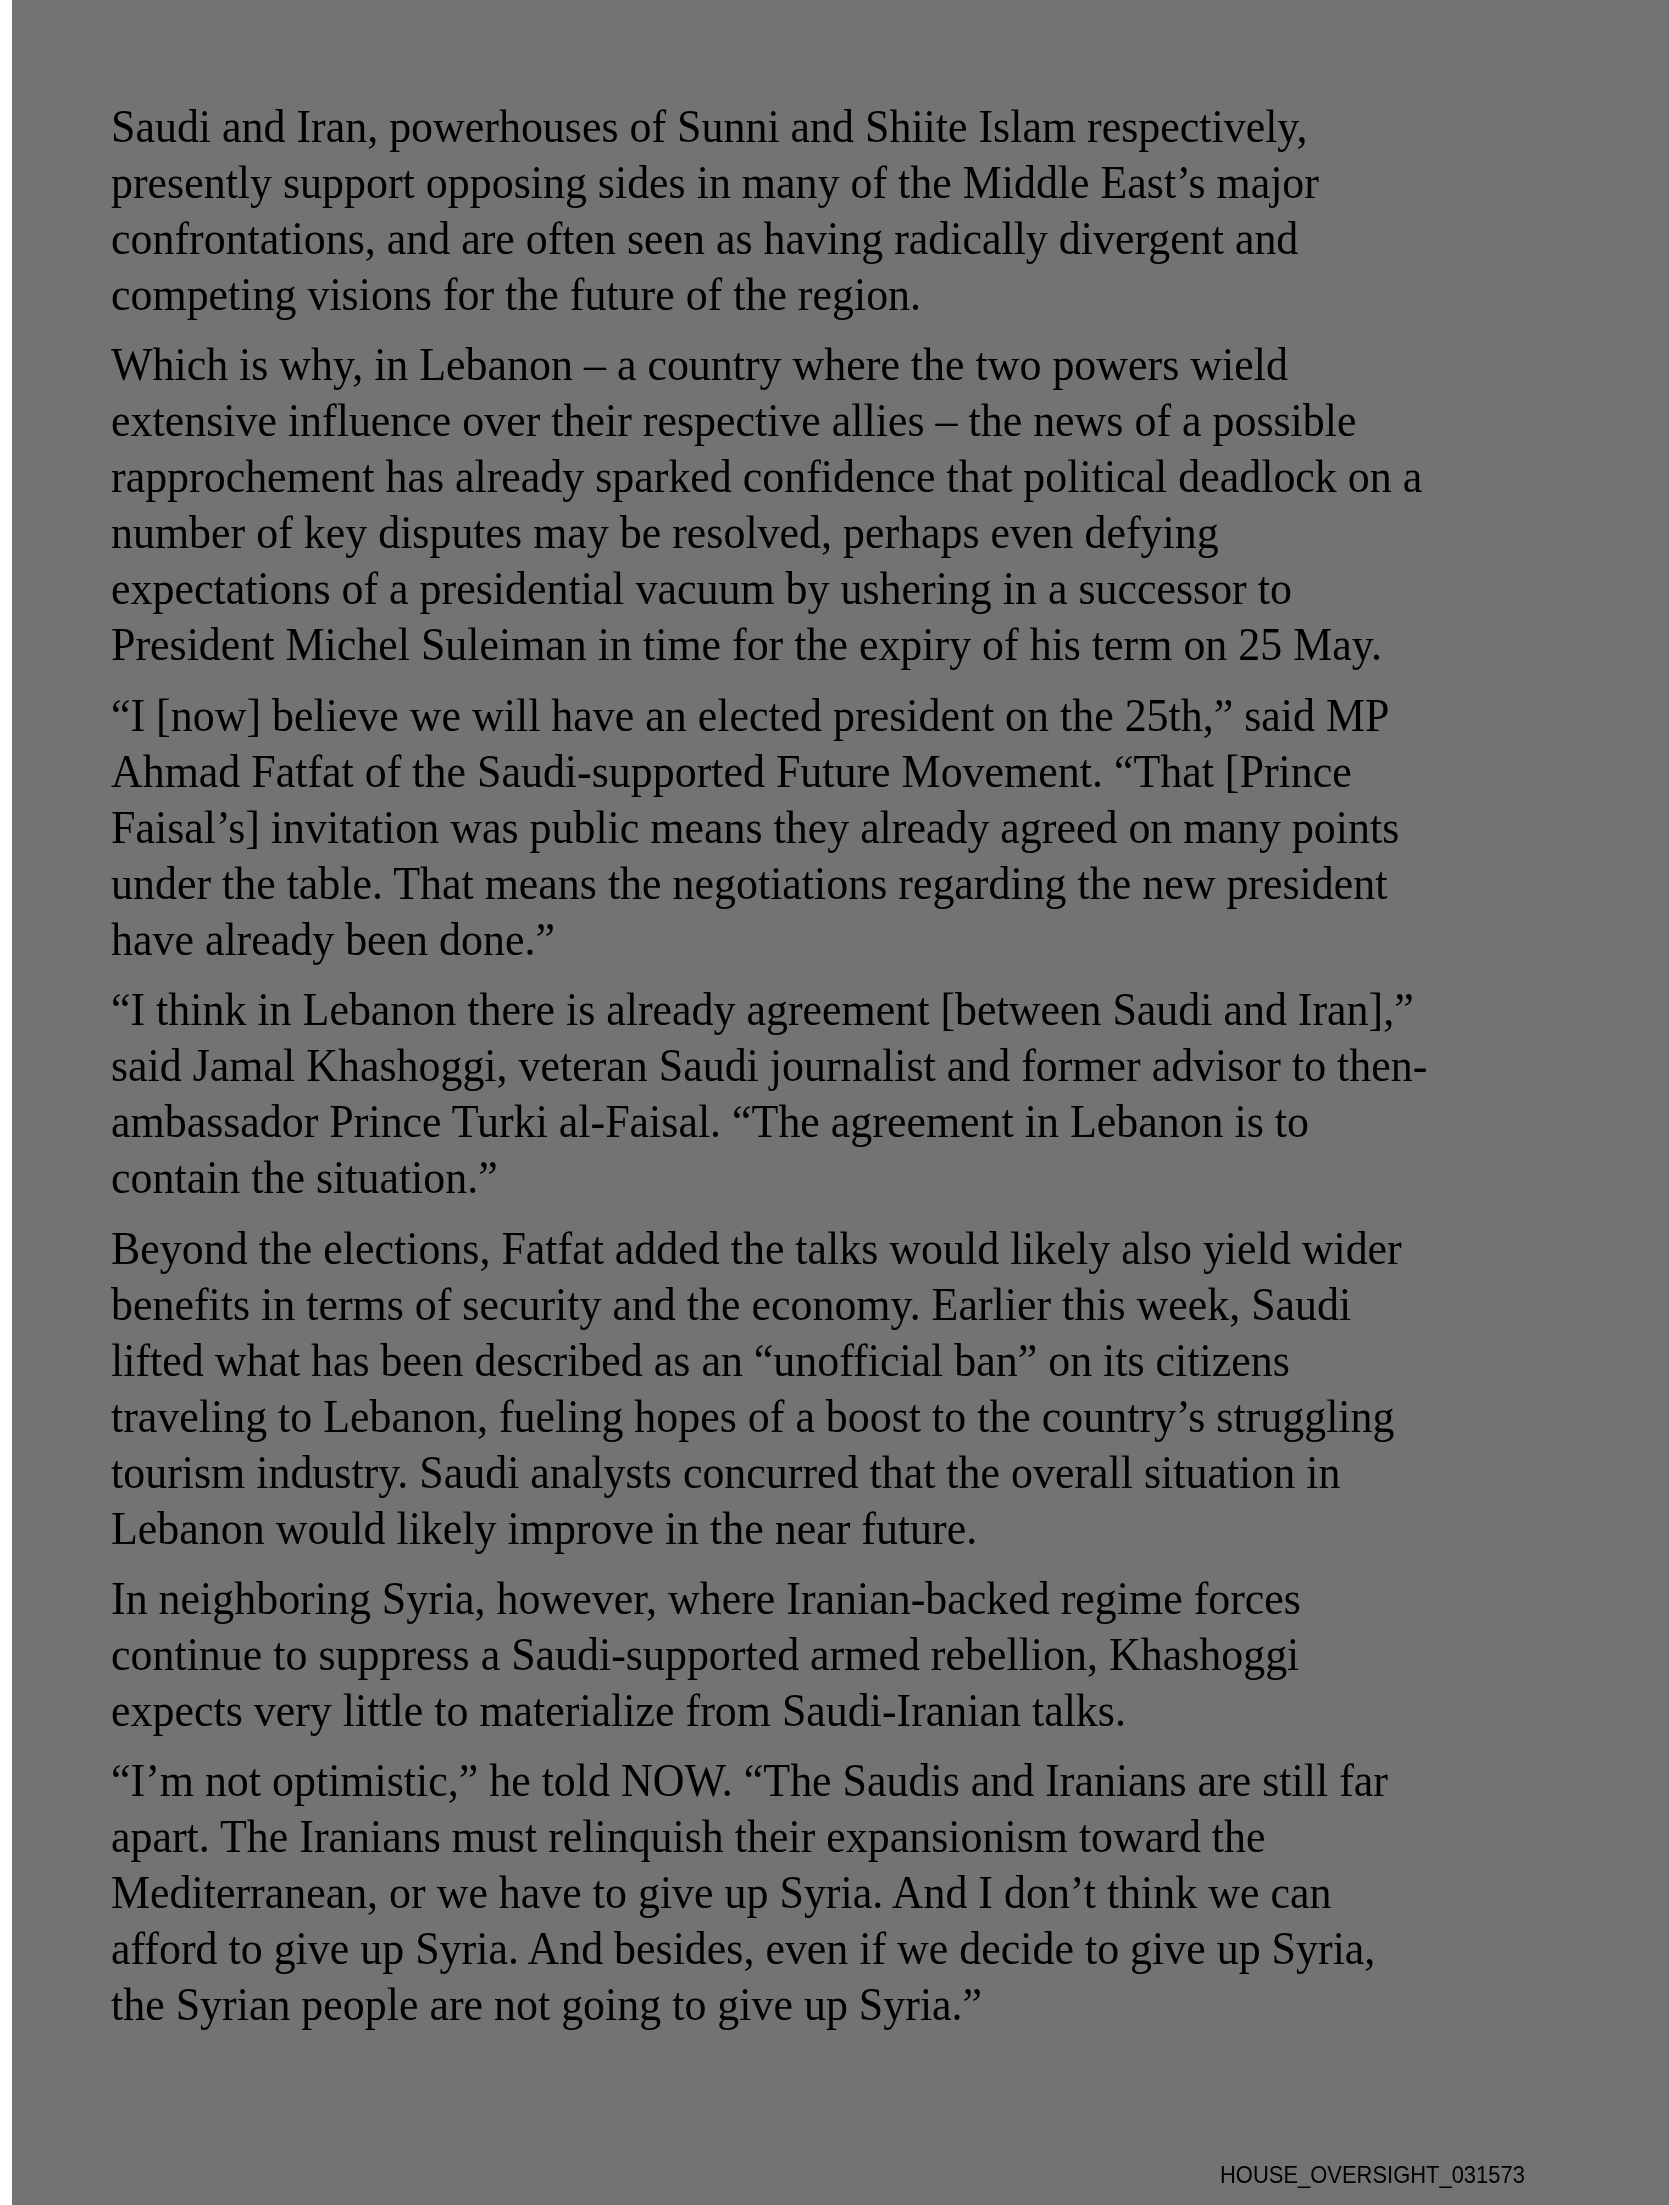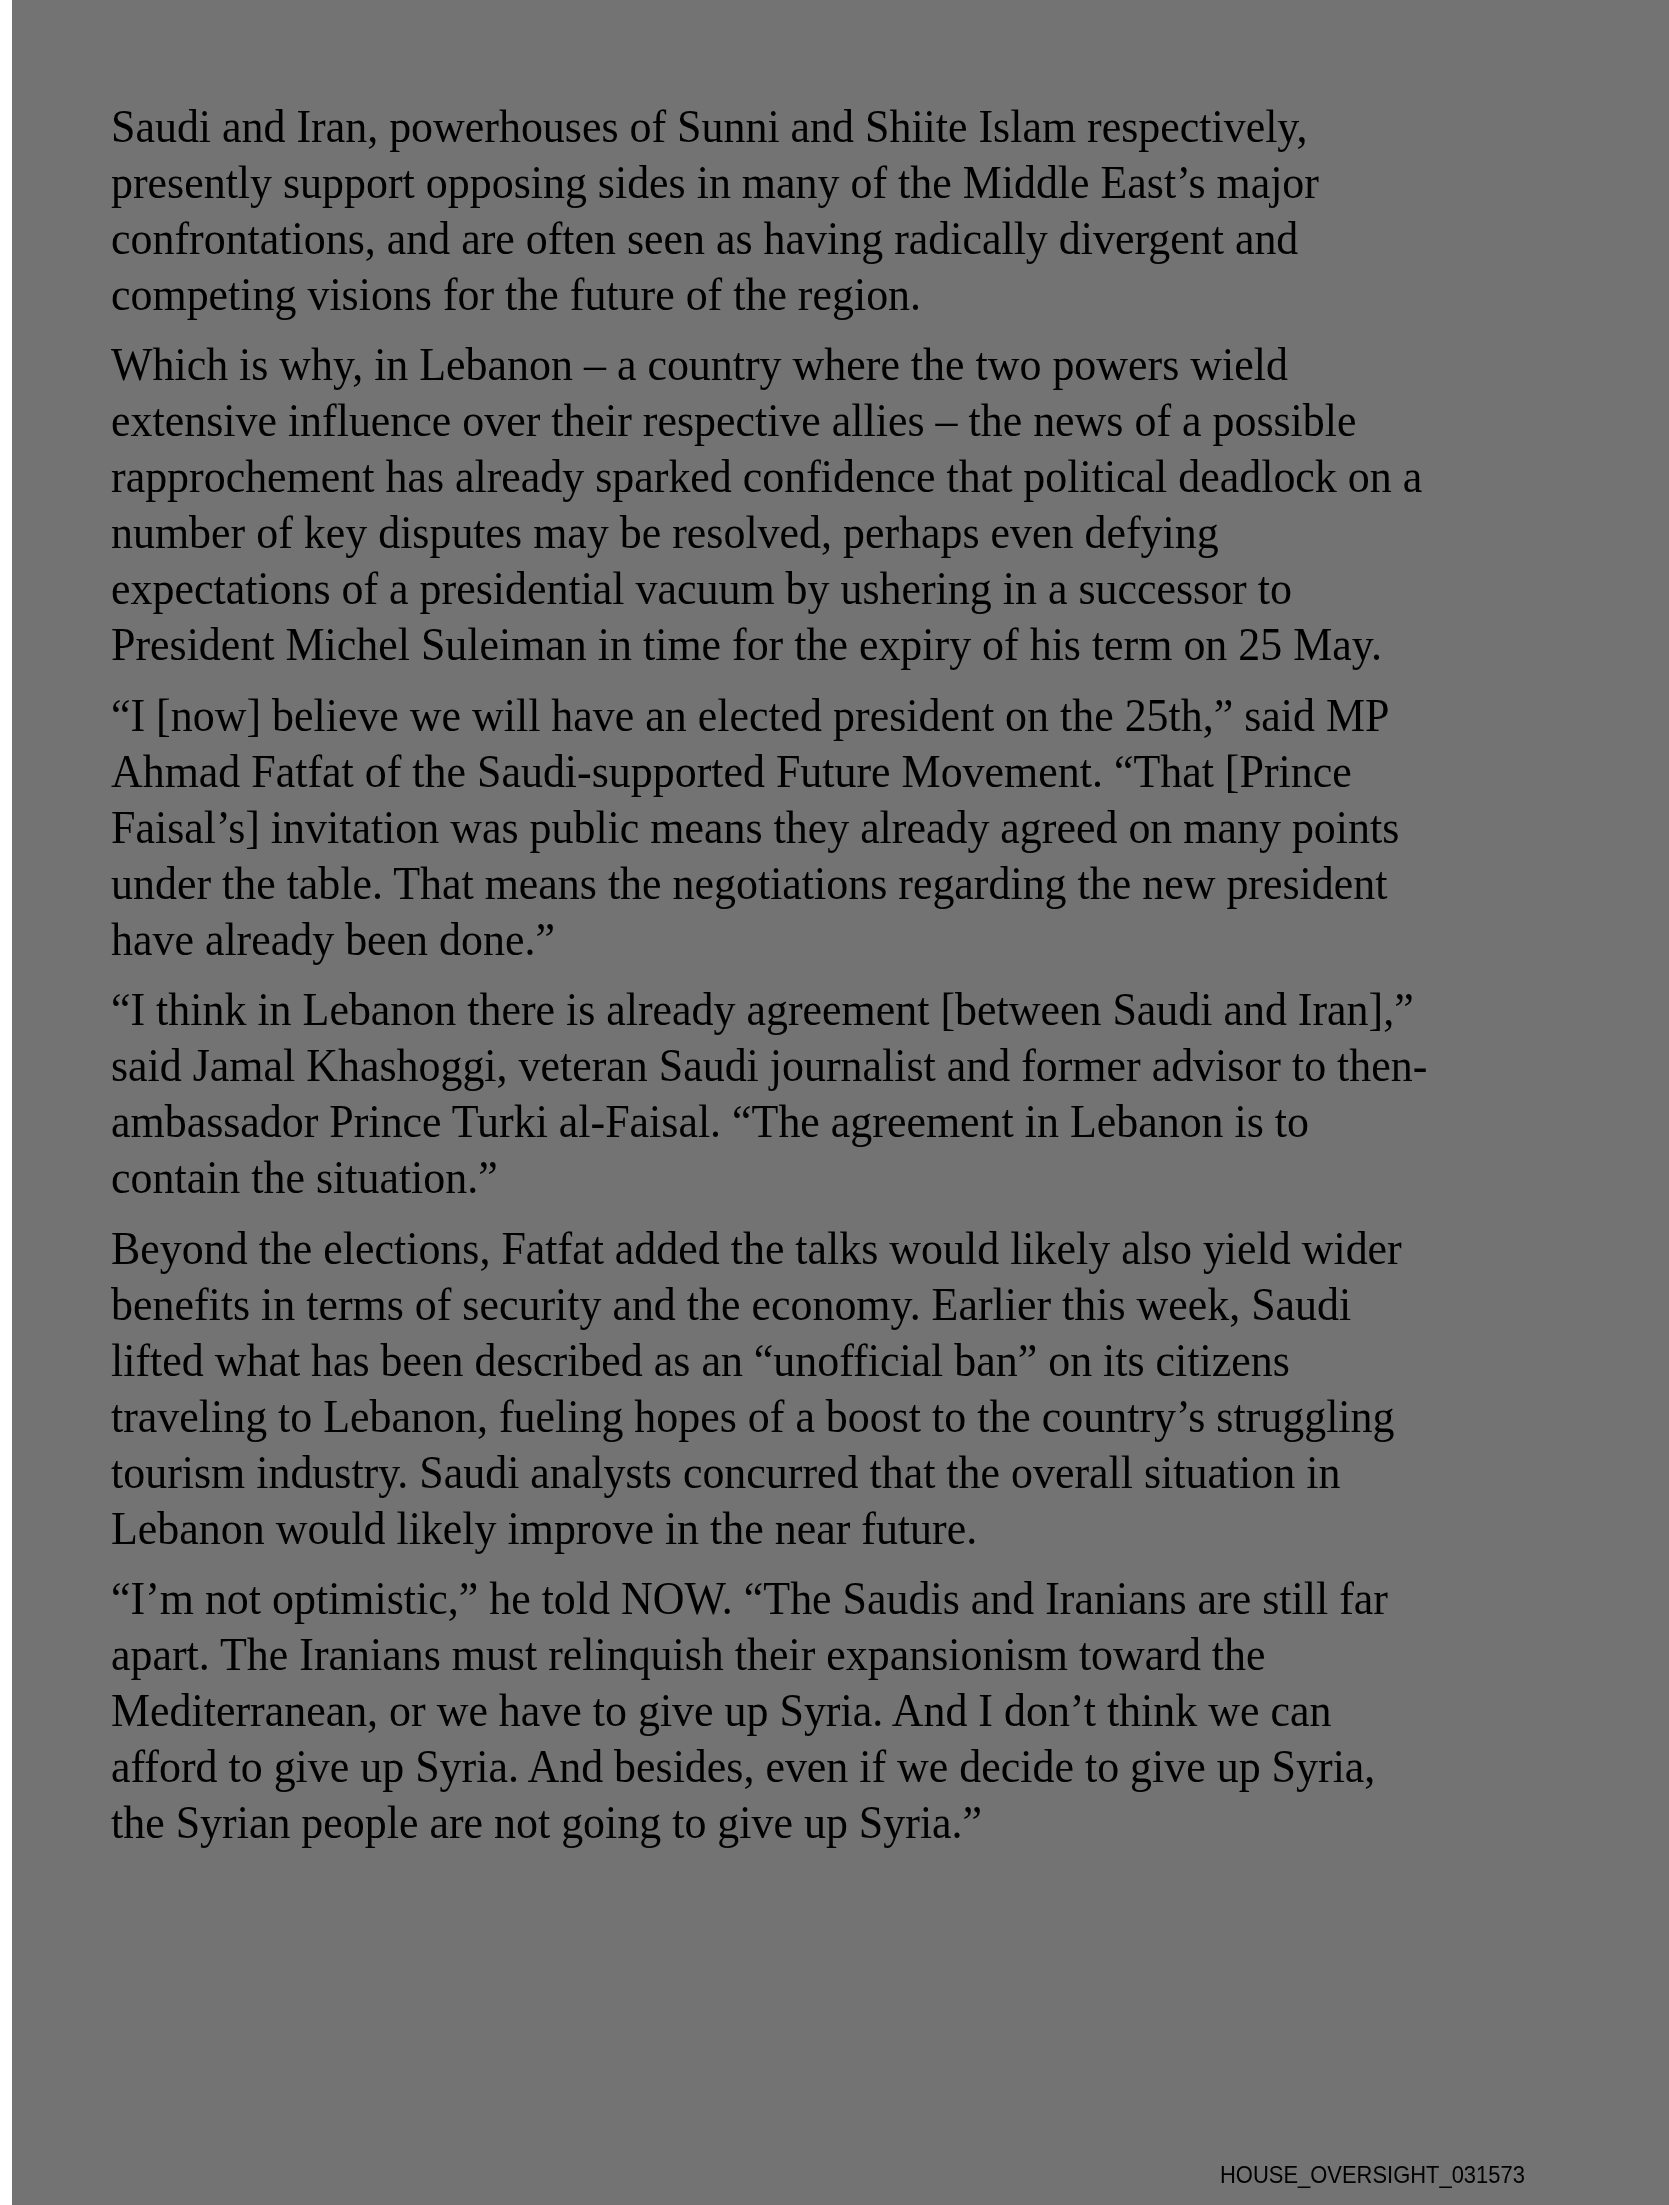--- a/index.html
+++ b/index.html
@@ -103,6 +103,11 @@
       <span class="line">Lebanon would likely improve in the near future.</span>
     </p>
 
+    <p class="para">
+      <span class="line">In neighboring Syria, however, where Iranian-backed regime forces</span>
+      <span class="line">continue to suppress a Saudi-supported armed rebellion, Khashoggi</span>
+      <span class="line">expects very little to materialize from Saudi-Iranian talks.</span>
+    </p>
 
     <p class="para">
       <span class="line">“I’m not optimistic,” he told NOW. “The Saudis and Iranians are still far</span>

